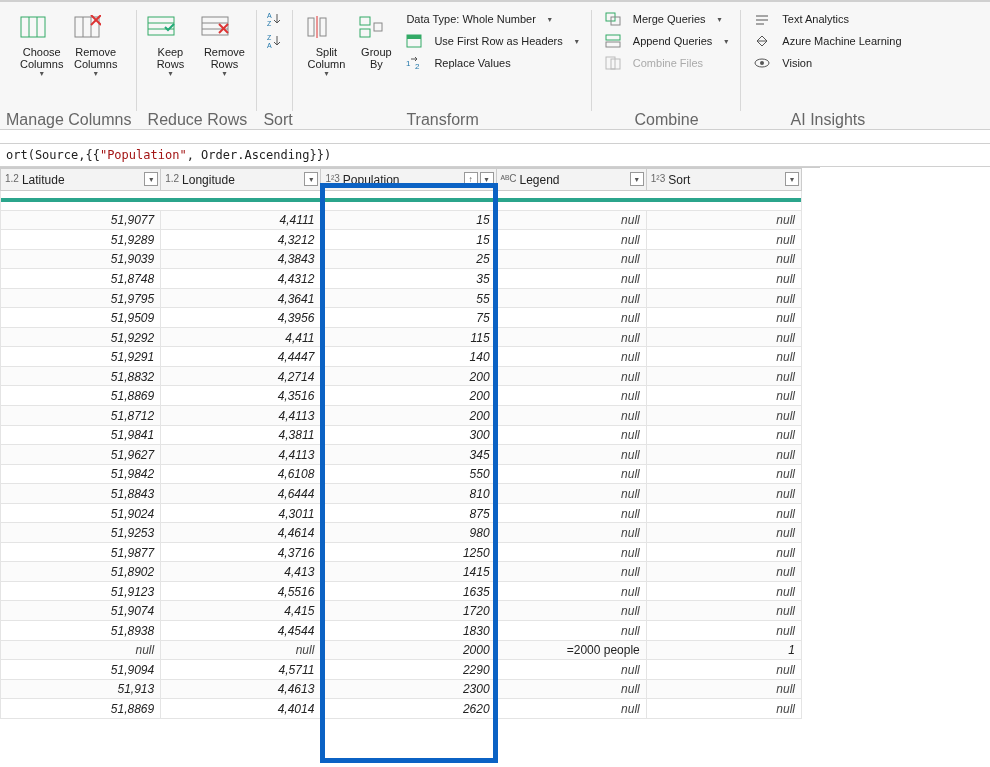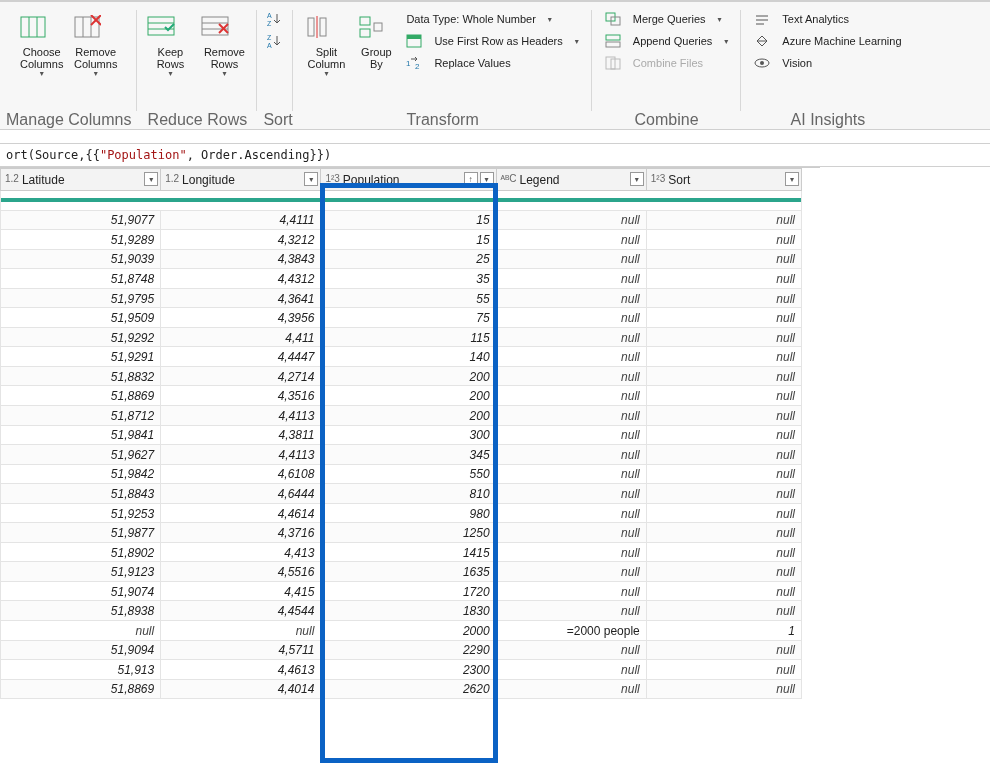--- a/index.html
+++ b/index.html
@@ -564,6 +564,13 @@
           <td class="nul">null</td>
         </tr>
         <tr>
+          <td class="num">51,9024</td>
+          <td class="num">4,3011</td>
+          <td class="num">875</td>
+          <td class="nul">null</td>
+          <td class="nul">null</td>
+        </tr>
+        <tr>
           <td class="num">51,9253</td>
           <td class="num">4,4614</td>
           <td class="num">980</td>

